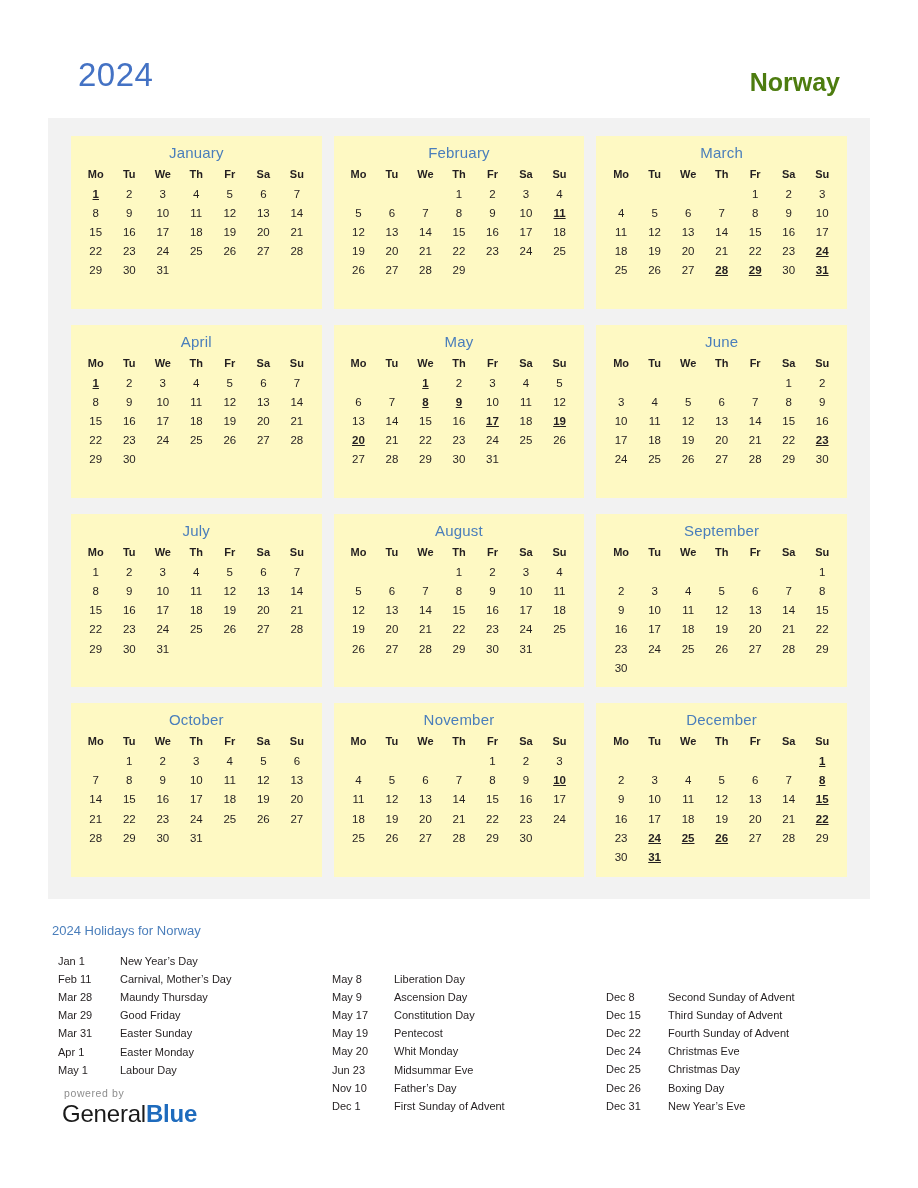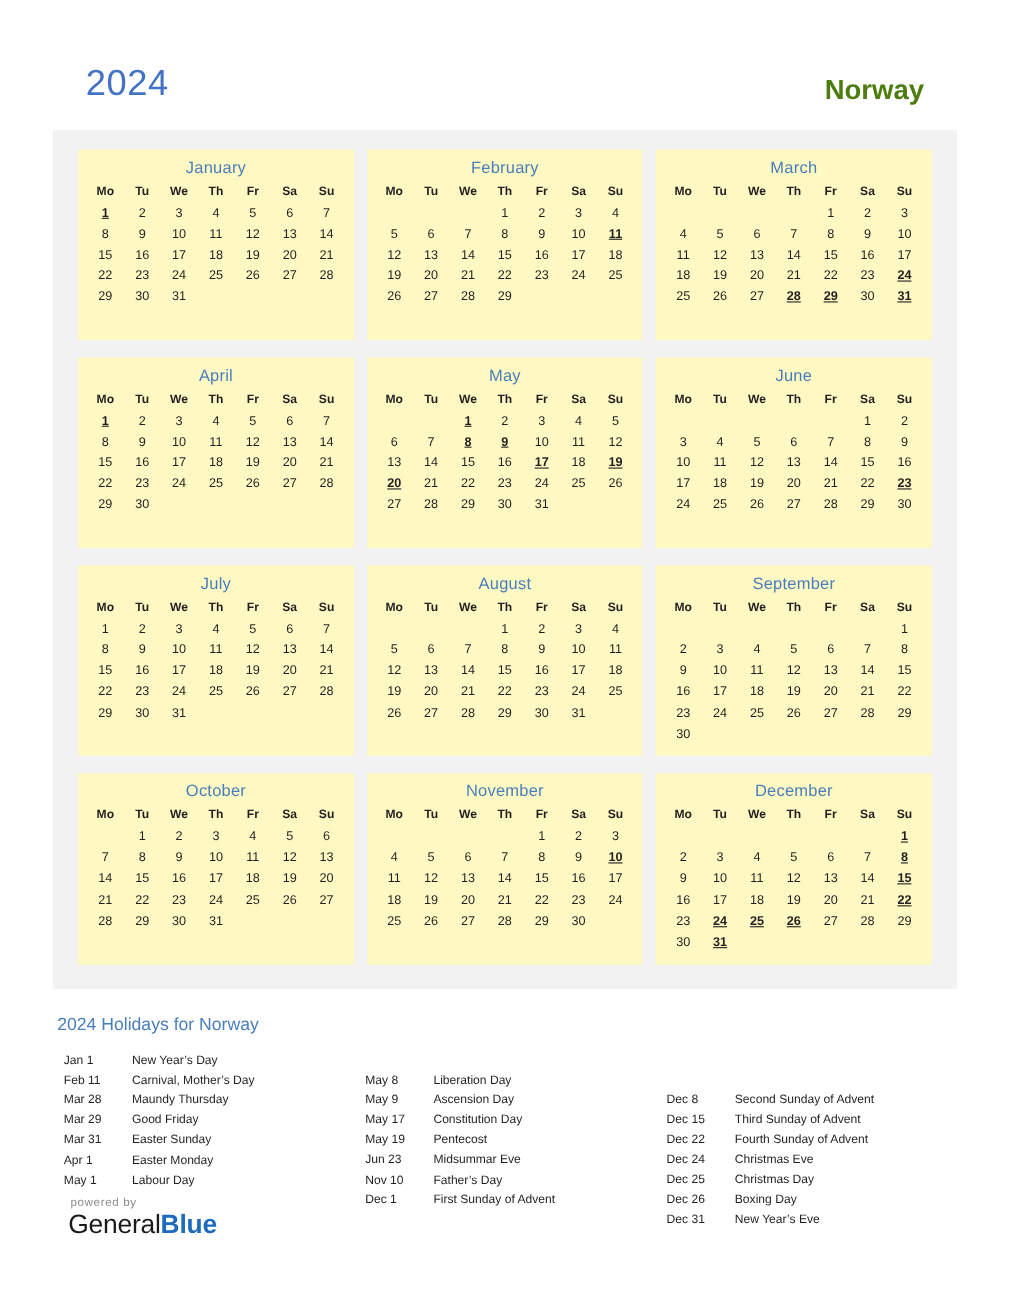--- a/index.html
+++ b/index.html
@@ -97,7 +97,7 @@
   }
   .holidays-title {
     color: #4a7ebb;
-    font-size: 16px;
+    font-size: 13px;
     padding-left: 4px;
     padding-bottom: 14px;
   }

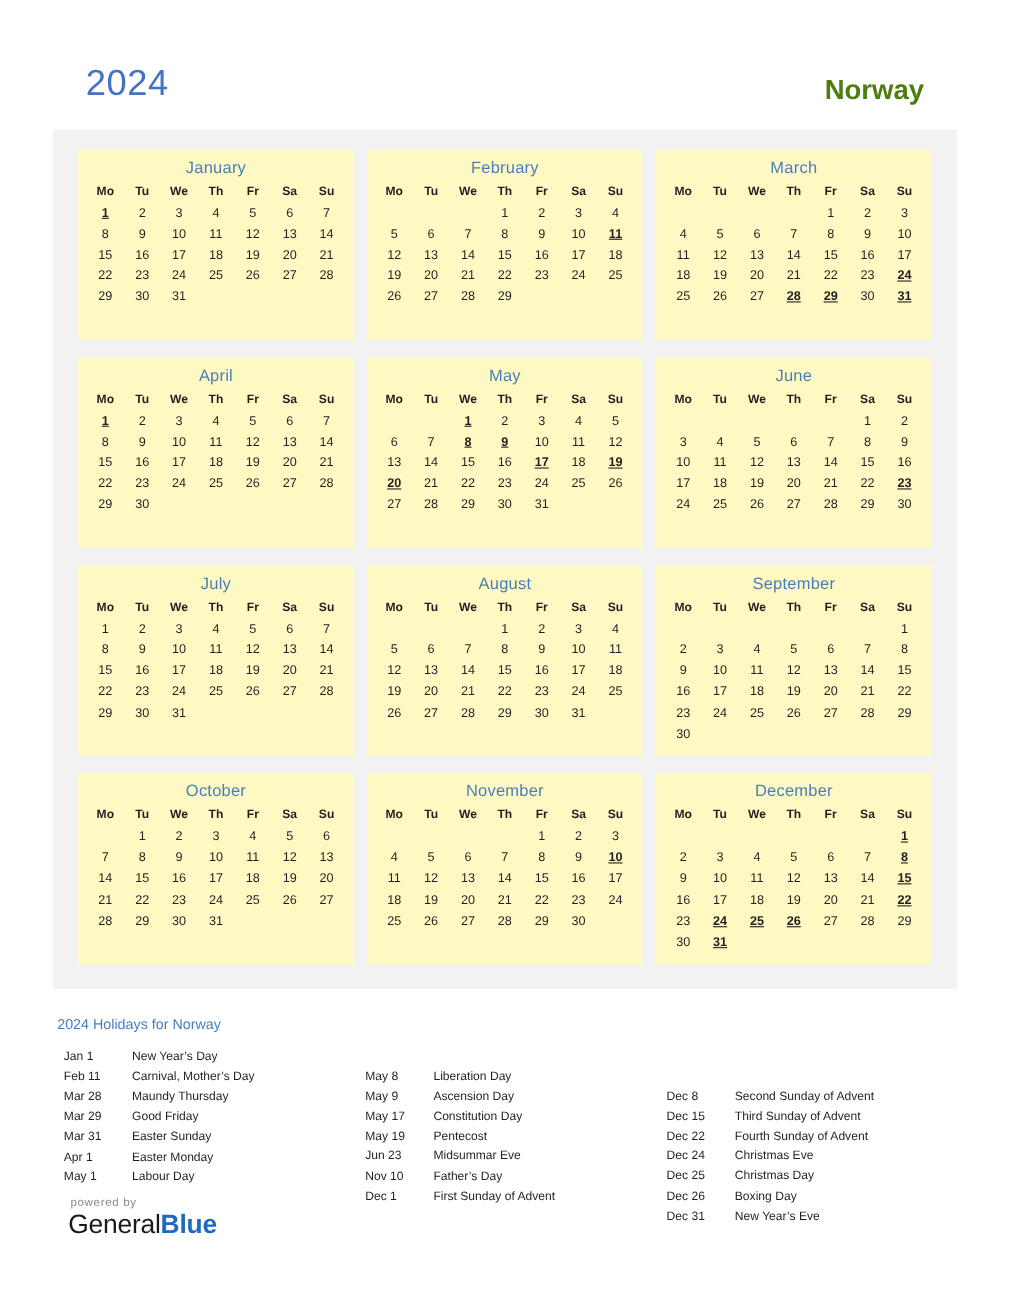--- a/index.html
+++ b/index.html
@@ -1070,6 +1070,10 @@
           <div class="holiday-name">Pentecost</div>
         </div>
         <div class="holiday-row">
+          <div class="holiday-date">May 20</div>
+          <div class="holiday-name">Whit Monday</div>
+        </div>
+        <div class="holiday-row">
           <div class="holiday-date">Jun 23</div>
           <div class="holiday-name">Midsummar Eve</div>
         </div>

